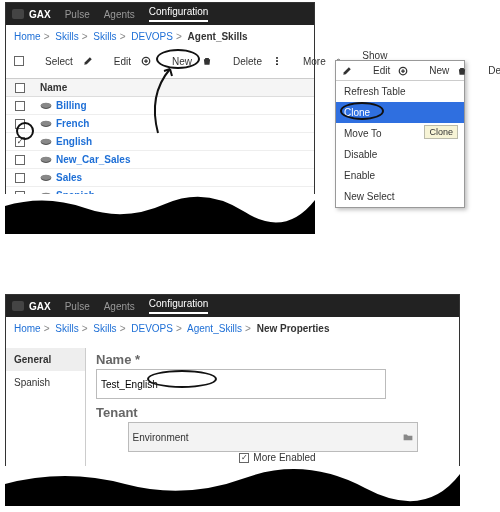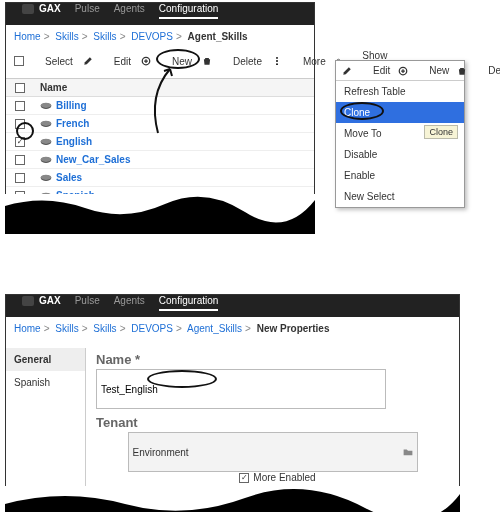--- a/index.html
+++ b/index.html
@@ -6,7 +6,7 @@
   body { background: #fff; width: 500px; }
   .panel { position: relative; border: 1px solid #333; background: #fff; font-size: 10px; color: #333; }
   .p1 { width: 310px; margin-left: 5px; margin-top: 2px; }
-  .navbar { background: #222; color: #ccc; display: flex; align-items: flex-start; height: 22px; padding: 0 16px; gap: 14px; font-size: 10px; }
+  .navbar { background: #222; color: #ccc; display: flex; align-items: center; height: 22px; padding: 0 6px; gap: 14px; font-size: 10px; }
   .brand { display: flex; align-items: center; gap: 5px; font-weight: bold; color: #fff; }
   .brand-icon { width: 12px; height: 10px; background: #444; border-radius: 2px; display: inline-block; }
   .navitem { color: #999; cursor: pointer; }

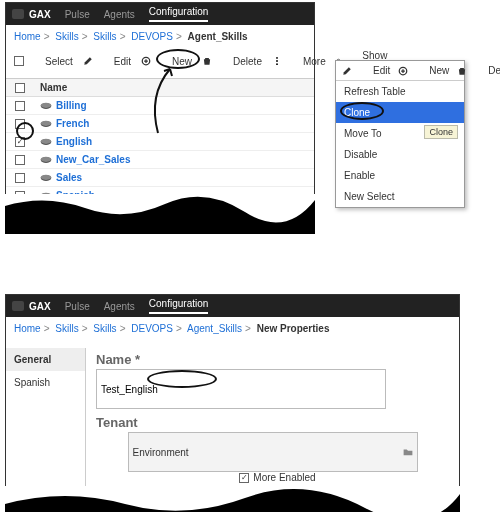--- a/index.html
+++ b/index.html
@@ -41,7 +41,7 @@
   .side-item.active { background: #eee; font-weight: bold; }
   .formc { flex: 1; padding: 4px 10px; font-size: 10px; }
   .lbl { color: #666; font-size: 13px; margin-bottom: 2px; font-weight: bold; }
-  .inp { width: 290px; height: 30px; border: 1px solid #bbb; padding: 19px 4px; font-size: 10px; }
+  .inp { width: 290px; height: 30px; border: 1px solid #bbb; padding: 4px 4px; font-size: 10px; }
   .inp.ro { background: #f3f3f3; display: flex; align-items: center; justify-content: space-between; }
   .state { display: inline-flex; align-items: center; gap: 4px; margin-left: 10px; }
   .chk.on::after { content: "✓"; font-size: 8px; display: block; line-height: 8px; text-align: center; }

